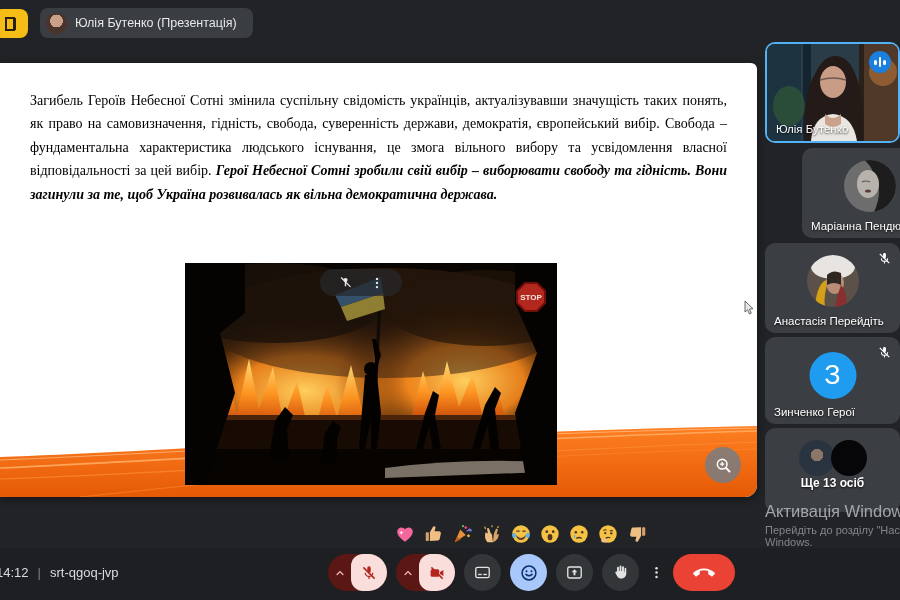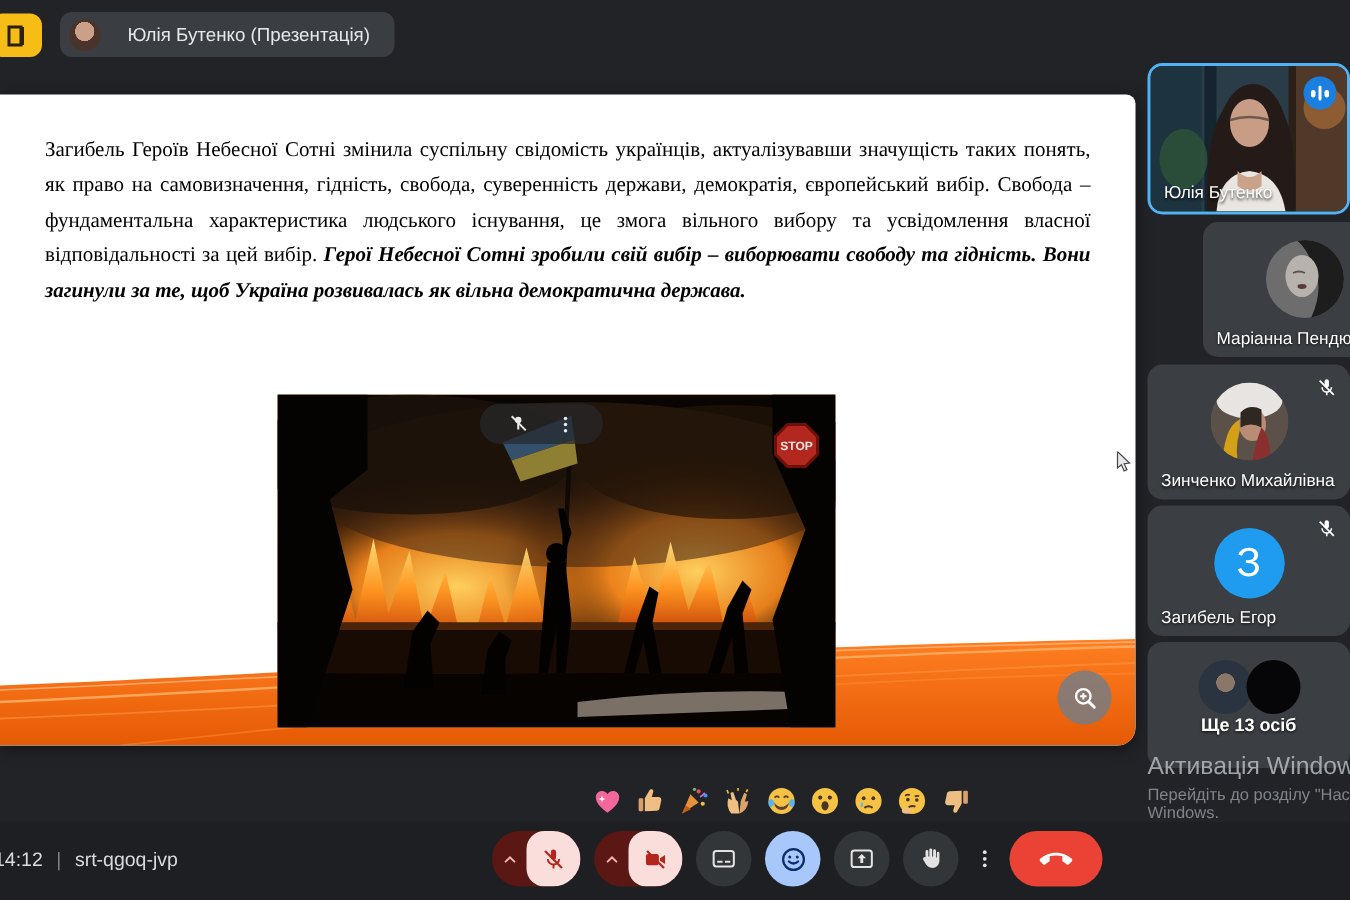--- a/index.html
+++ b/index.html
@@ -12,7 +12,7 @@
   .app-badge { position:absolute; left:-6px; top:9px; width:34px; height:29px; background:#f5bd16;
     border-radius:8px; display:flex; align-items:center; justify-content:center; cursor:pointer; }
   .presenter-pill { position:absolute; left:40px; top:8px; height:30px; padding:0 16px 0 6px;
-    background:#3a3d41; border-radius:8px; display:flex; align-items:center; gap:18px; }
+    background:#3a3d41; border-radius:8px; display:flex; align-items:center; gap:8px; }
   .presenter-pill .avatar { width:21px; height:21px; border-radius:50%;
     background:radial-gradient(circle at 50% 38%, #caa088 0 38%, #4a332a 39% 100%); }
   .presenter-pill .label { color:#e6e8ea; font-size:12.5px; }

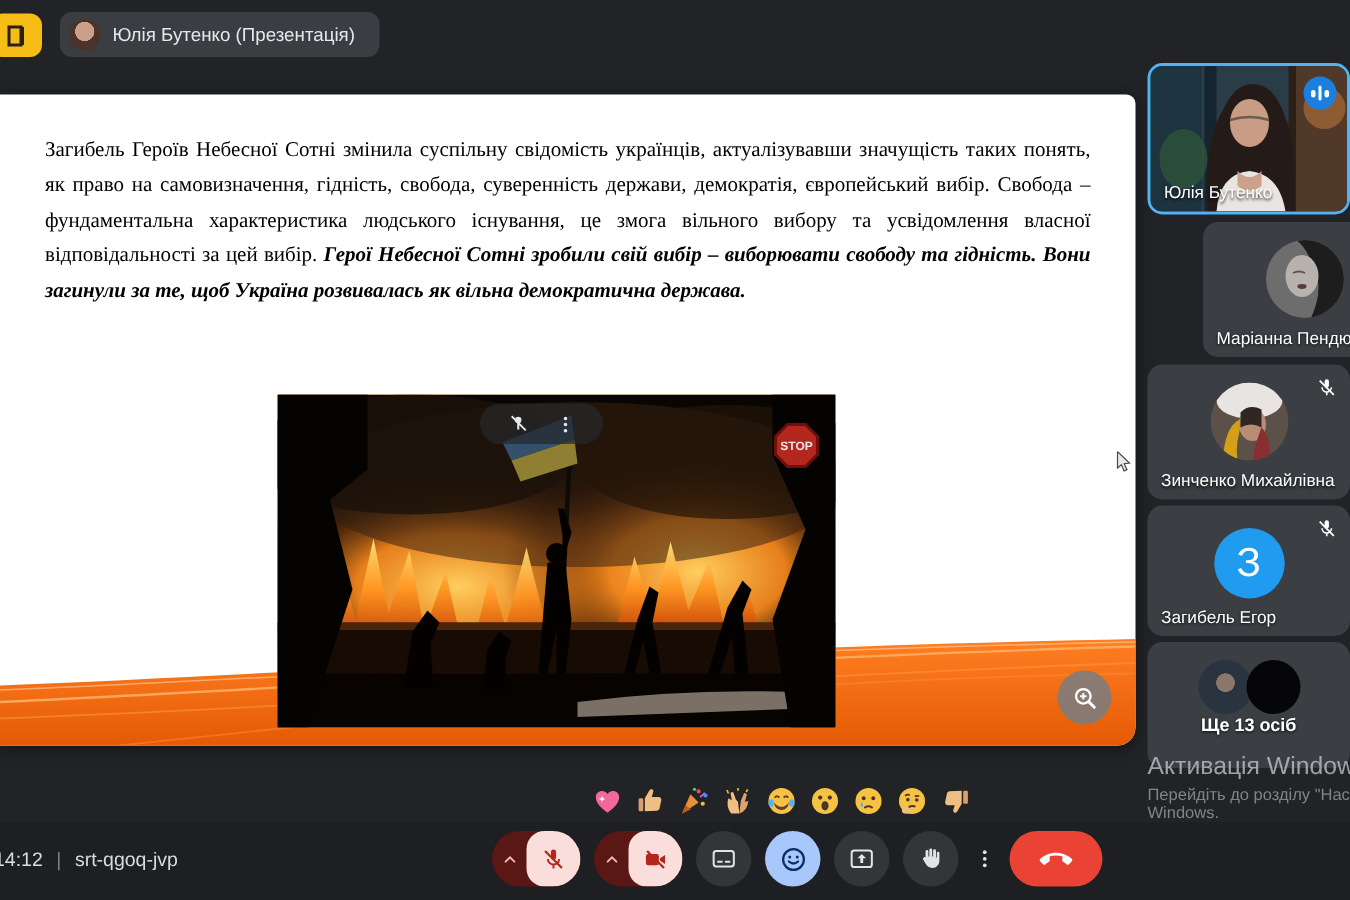--- a/index.html
+++ b/index.html
@@ -256,7 +256,7 @@
           <path d="M20 20 Q26 14 34 18 L34 30 Q27 26 20 30 Z" fill="#2e2722"></path>
         </svg>
       </div>
-      <span class="name">Зинченко Михайлівна</span>
+      <span class="name">Анастасія Перейдіть</span>
     </div>
 
     <div class="tile tile-4">

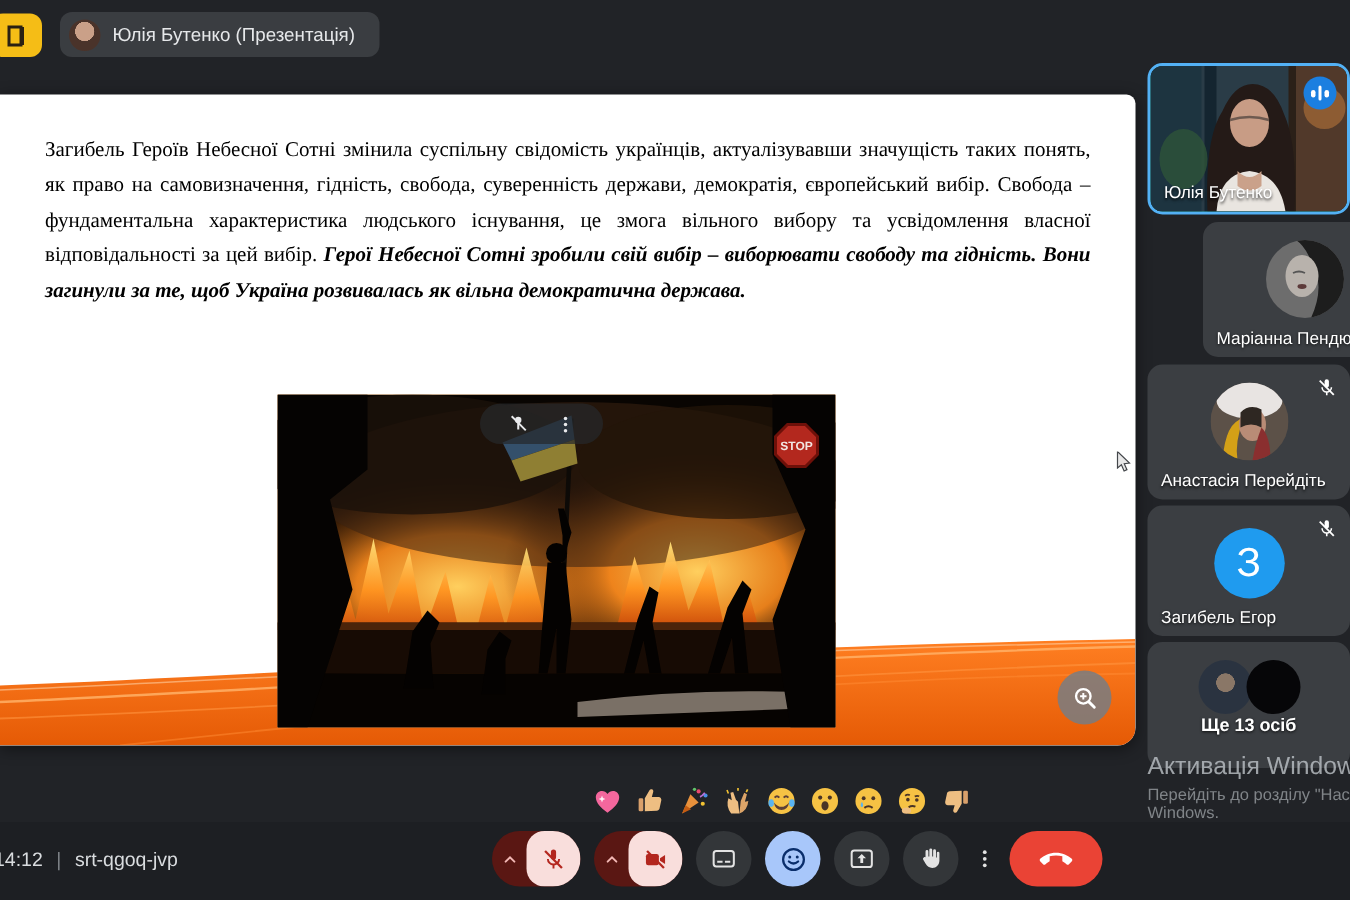--- a/index.html
+++ b/index.html
@@ -269,7 +269,7 @@
       <div class="avatar-circle letter-avatar">
         <span>З</span>
       </div>
-      <span class="name">Загибель Егор</span>
+      <span class="name">Зинченко Герої</span>
     </div>
 
     <div class="tile tile-5">

